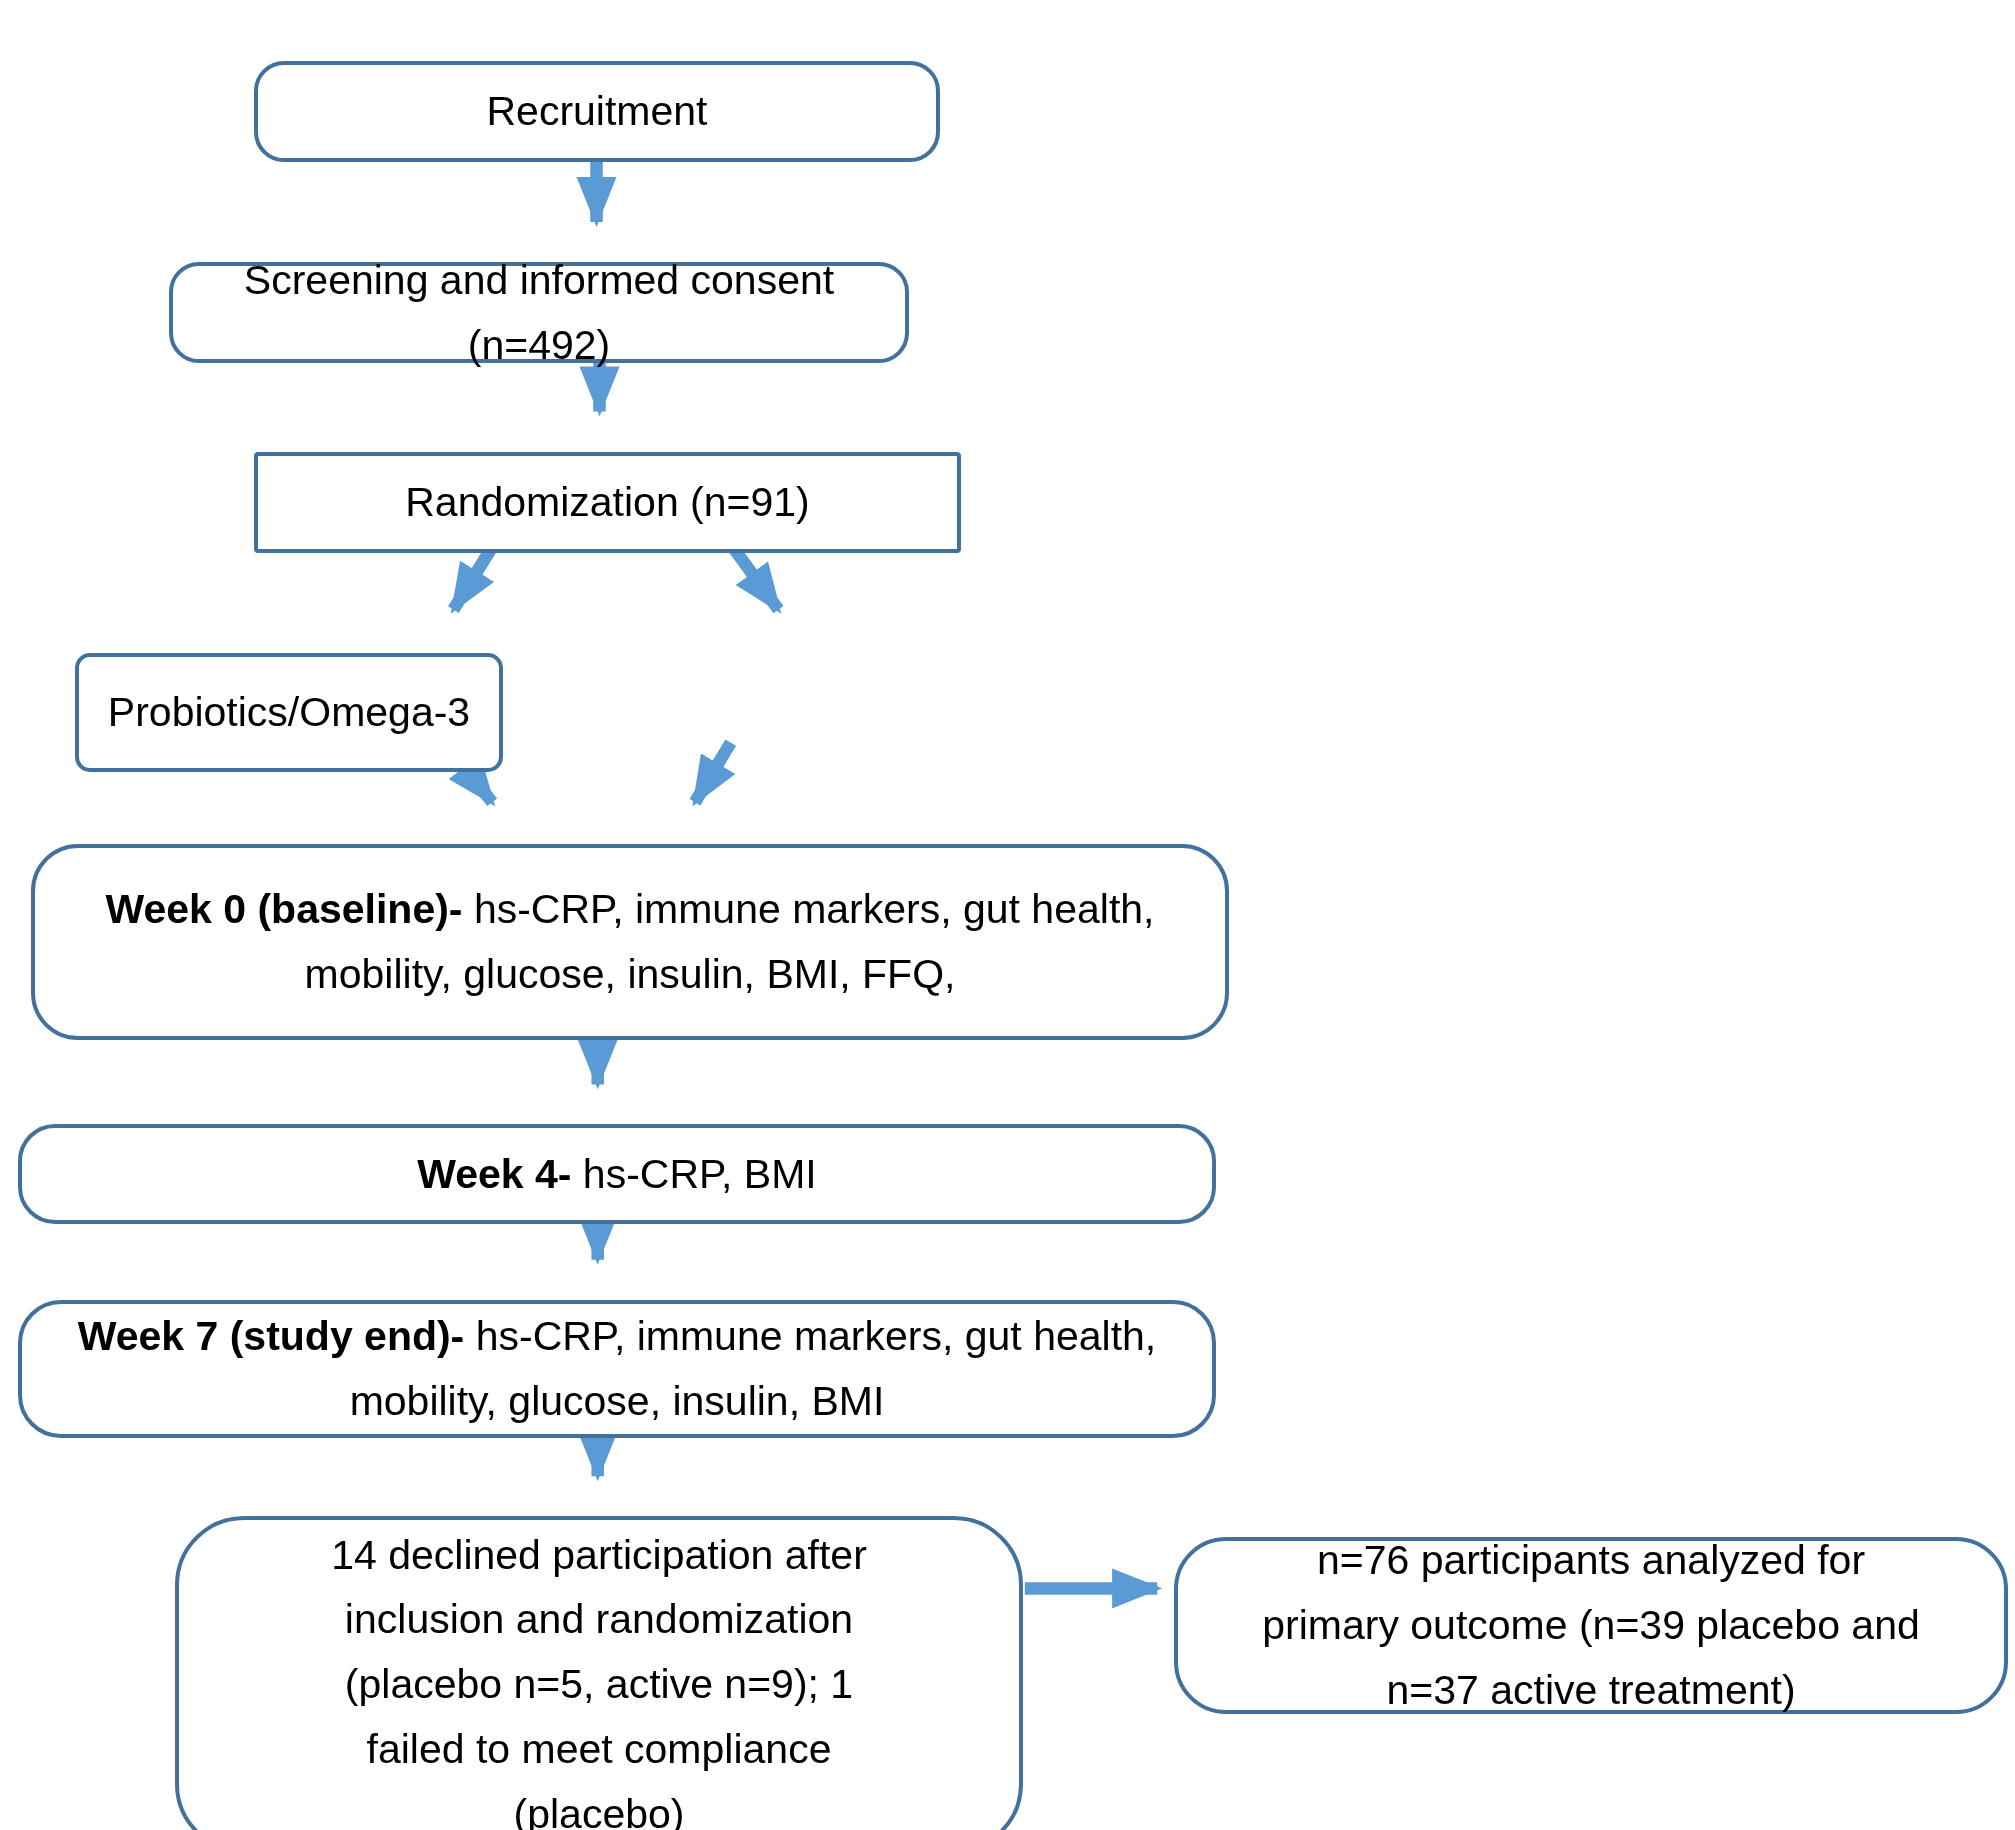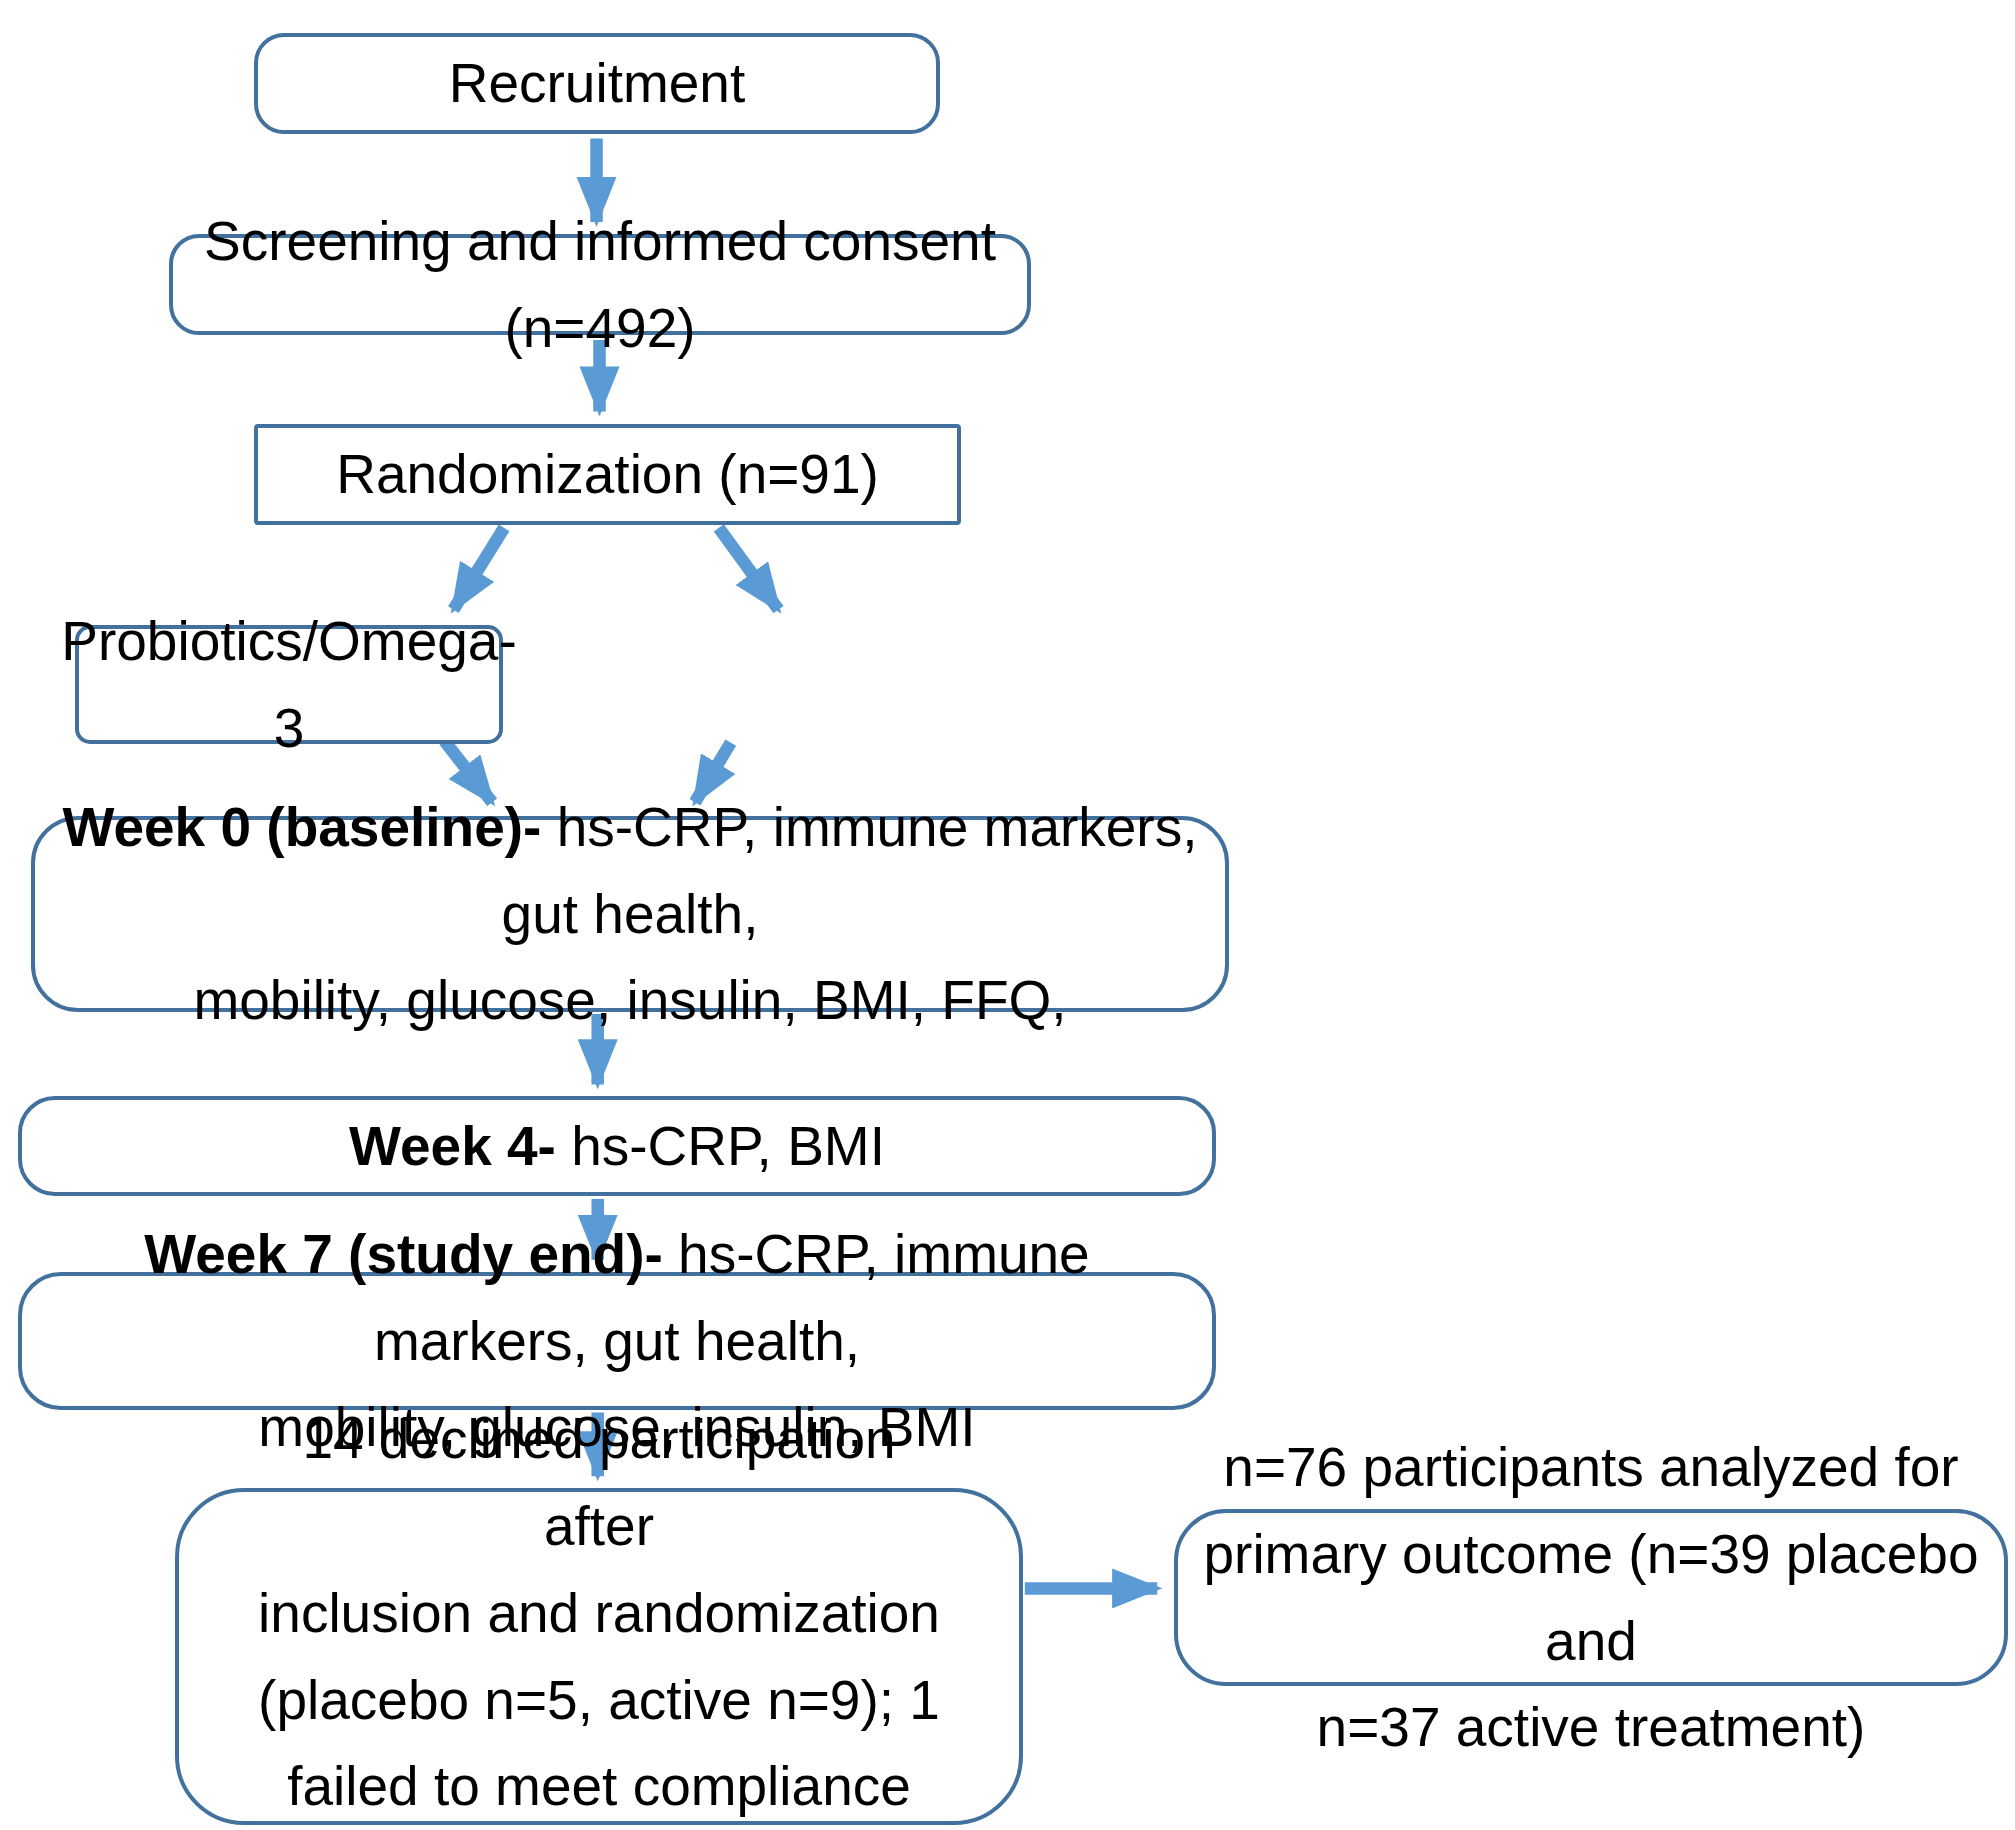--- a/index.html
+++ b/index.html
@@ -26,10 +26,11 @@
     align-items:center;
     justify-content:center;
     text-align:center;
-    font-size:55px;
+    font-size:41px;
     line-height:1.58;
     white-space:pre-line;
     padding:4.8px 24px;
+    margin-top:28px;
   }
   .box b{font-weight:bold;}
   #b-recruitment  {left:254px;  top:33px;   width:686px; height:101px; border-radius:30px;}

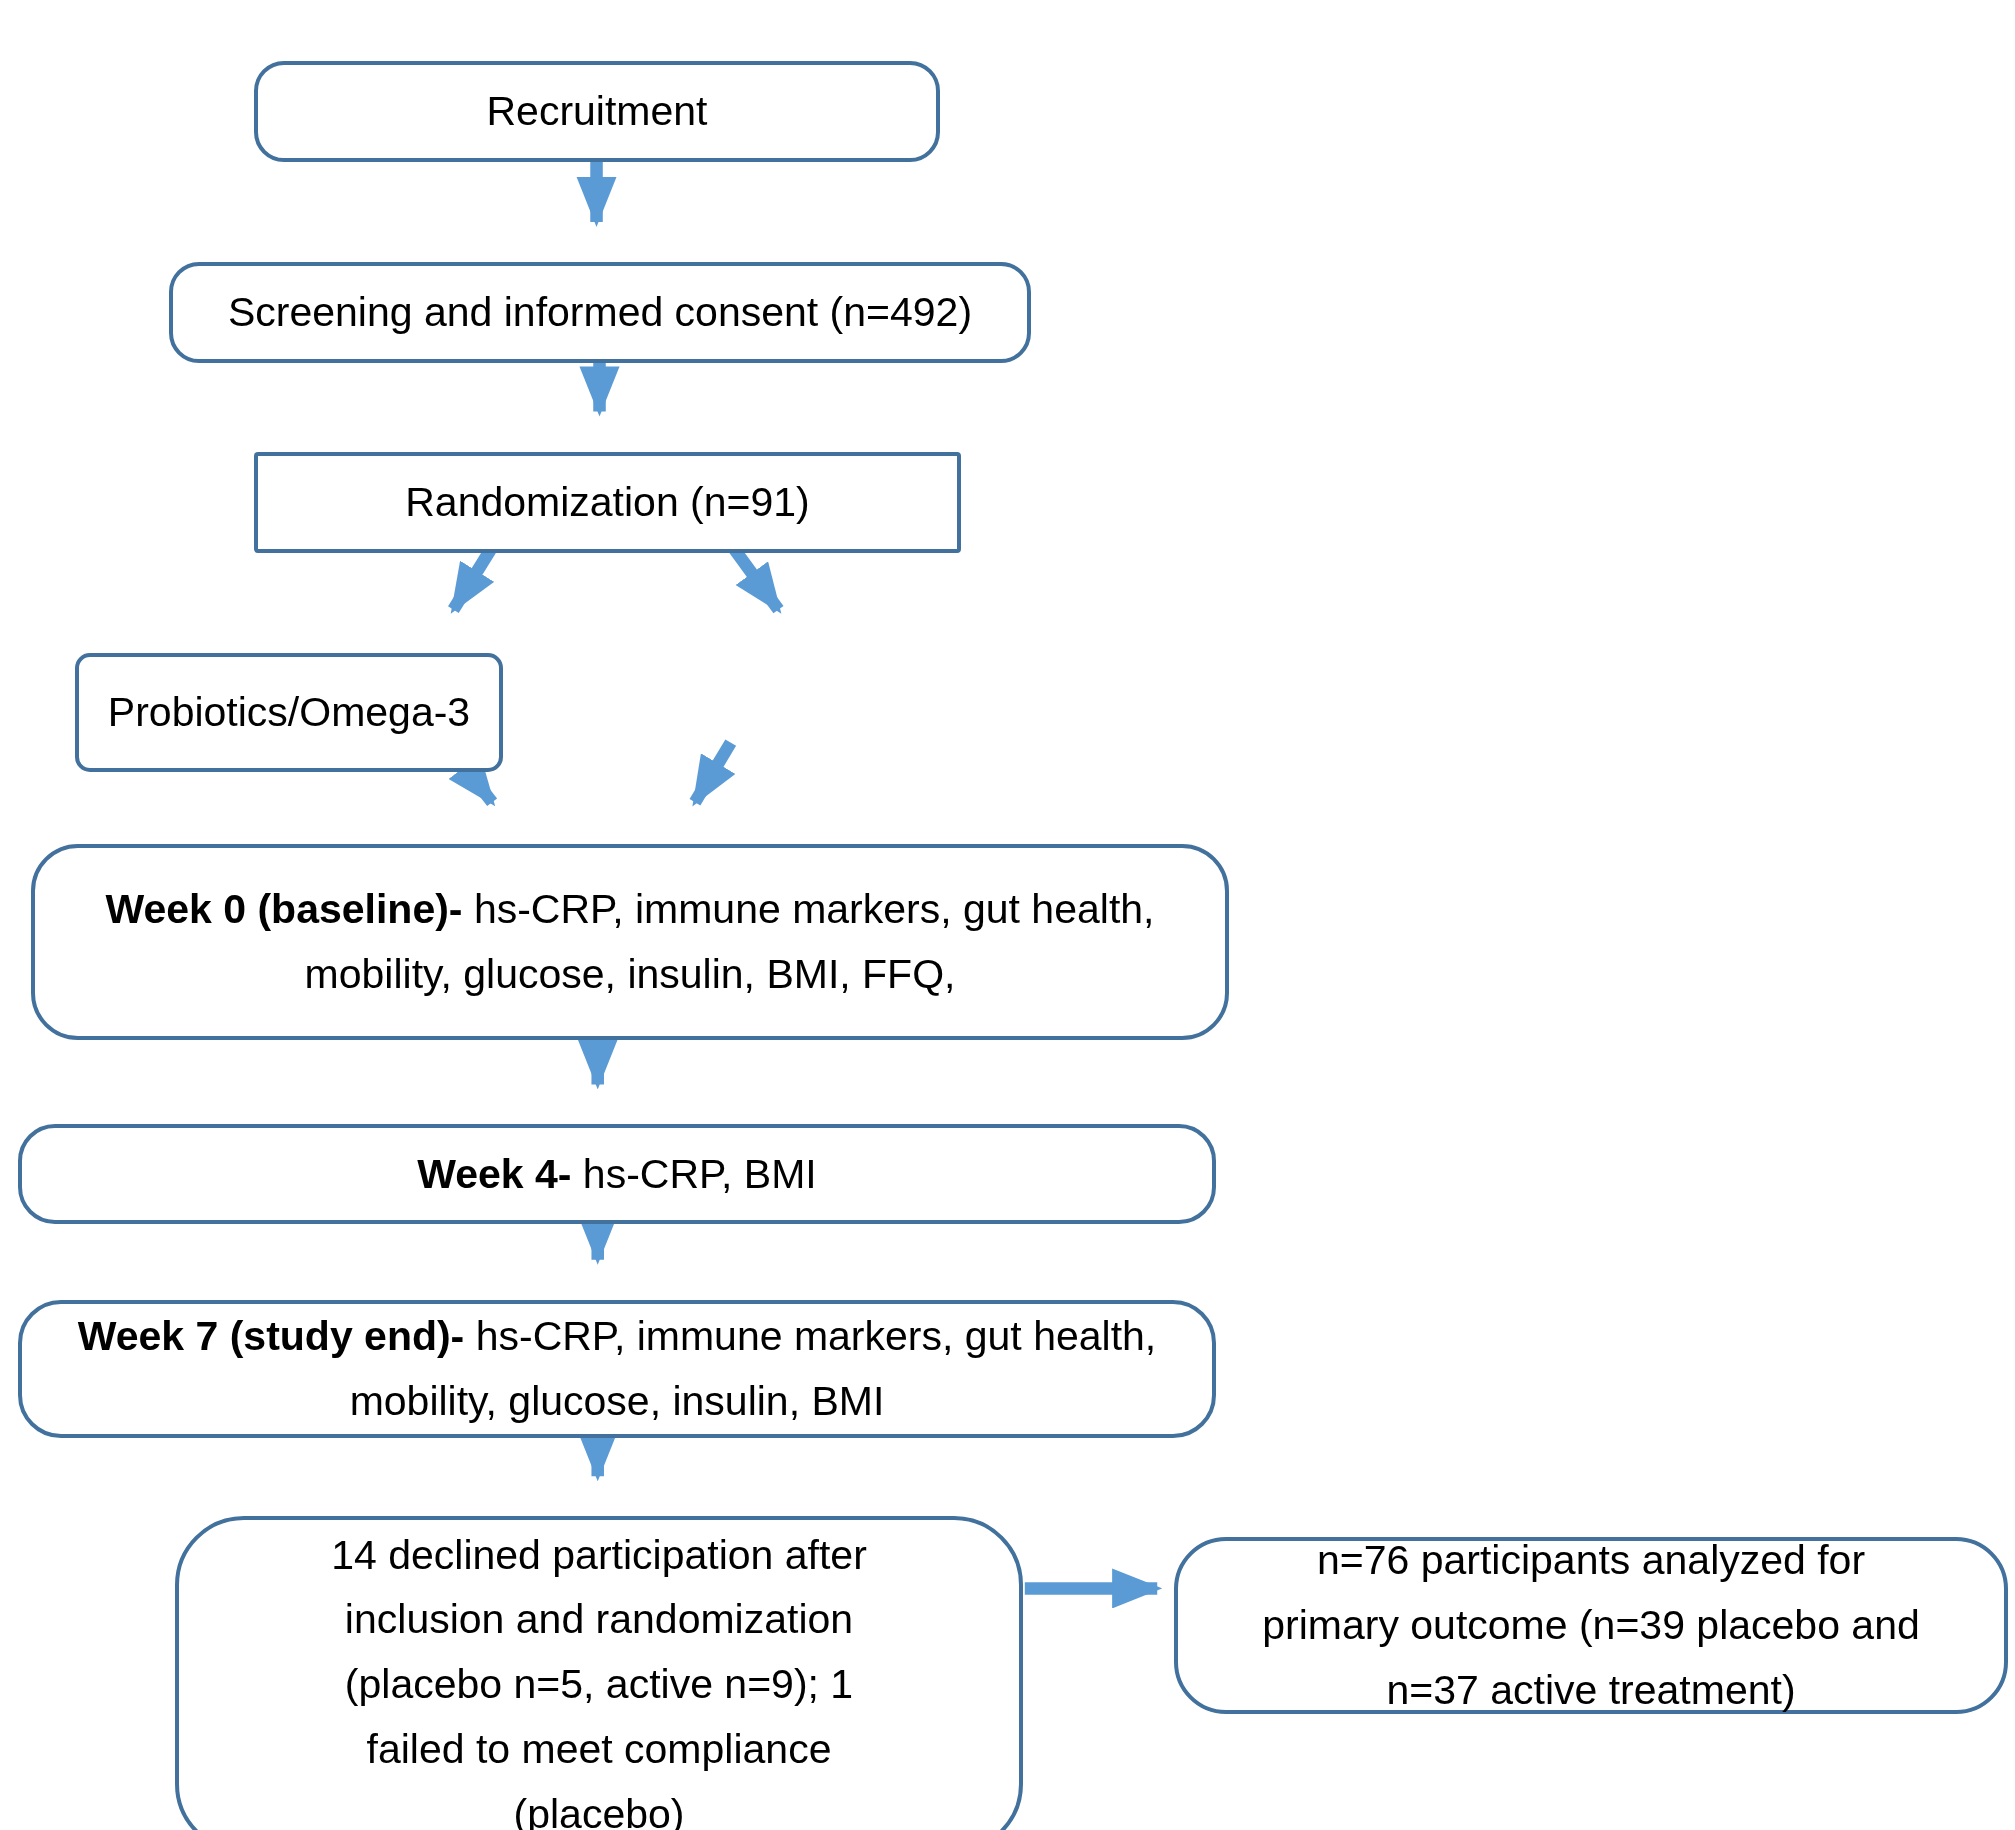--- a/index.html
+++ b/index.html
@@ -34,7 +34,7 @@
   }
   .box b{font-weight:bold;}
   #b-recruitment  {left:254px;  top:33px;   width:686px; height:101px; border-radius:30px;}
-  #b-screening    {left:169px;  top:234px;  width:862px; height:101px; border-radius:30px;align-items:center;}
+  #b-screening    {left:169px;  top:234px;  width:740px; height:101px; border-radius:30px;align-items:center;}
   #b-randomization{left:254px;  top:424px;  width:707px; height:101px; border-radius:4px;}
   #b-probiotics   {left:75px;  top:625px; width:428px;  height:119px; border-radius:15px;}
   #b-placebo      {left:697px; top:625px; width:427px;  height:119px; border-radius:33px;}

